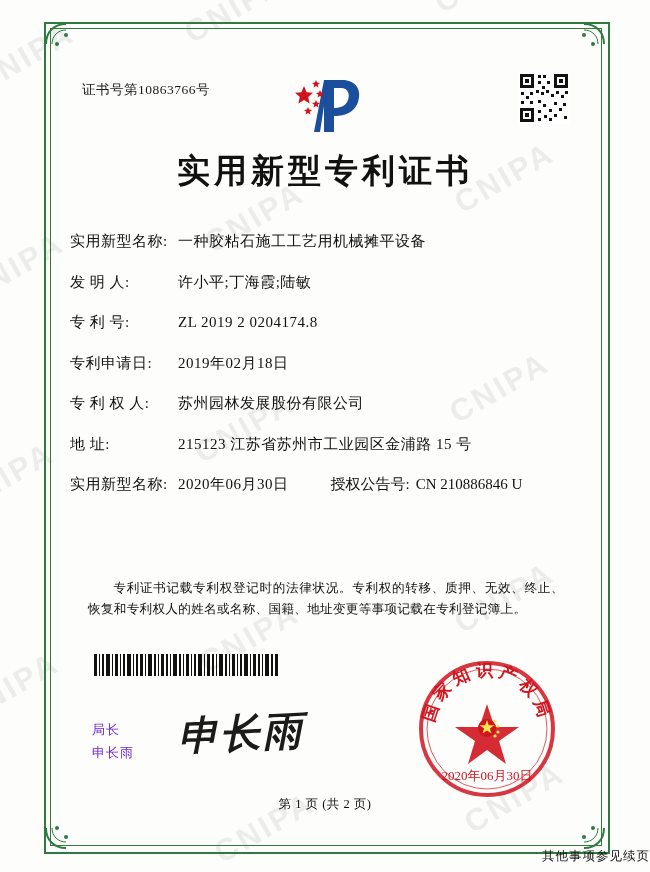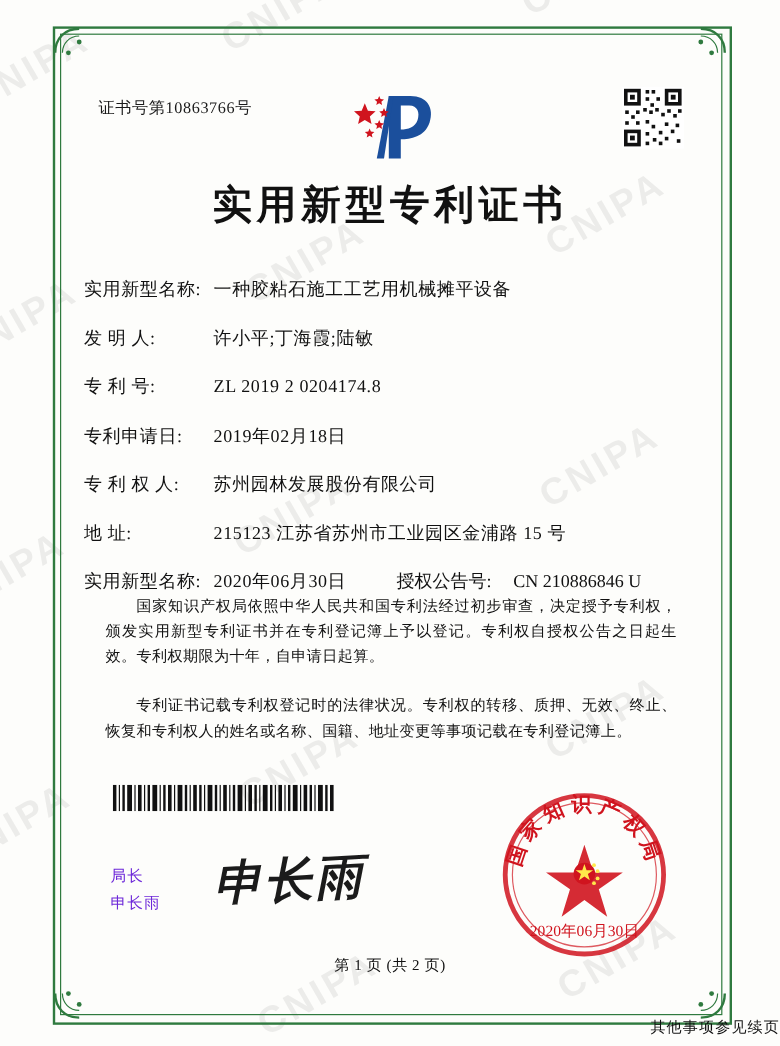--- a/index.html
+++ b/index.html
@@ -142,7 +142,7 @@
     margin-left: 42px;
   }
   .row.split .val2 {
-    margin-left: 18px;
+    margin-left: 6px;
   }
 
   .para {

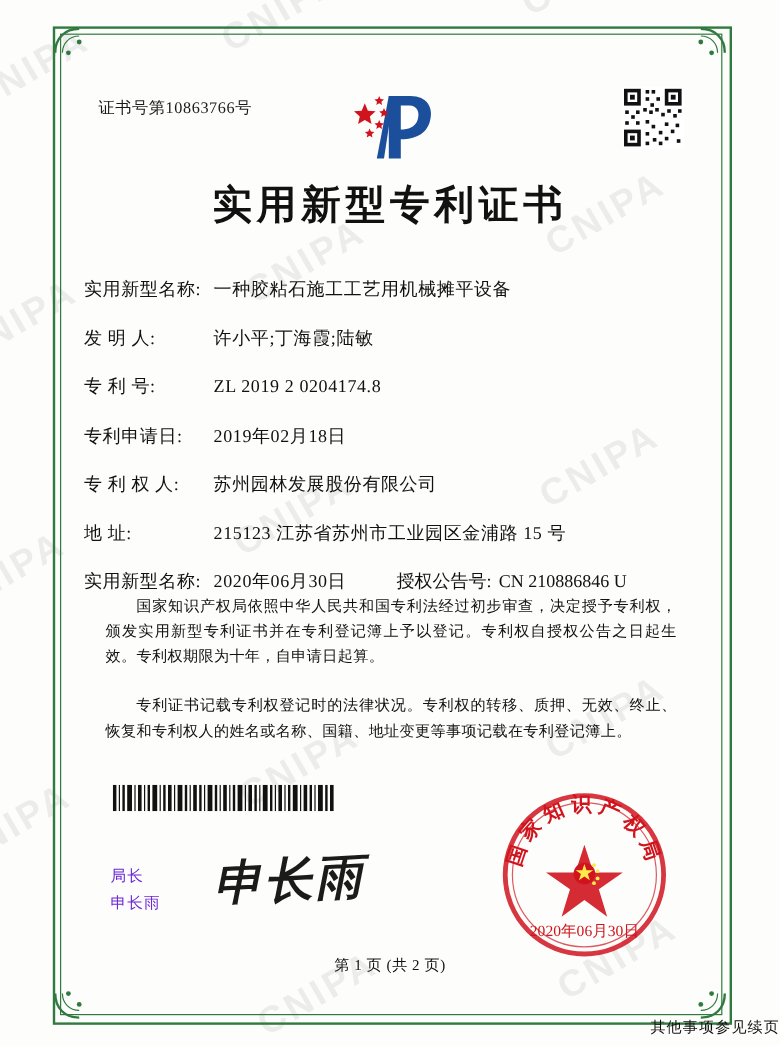--- a/index.html
+++ b/index.html
@@ -378,7 +378,6 @@
       </div>
     </div>
 
-    <div class="para p1"><span class="indent"></span><span>国家知识产权局依照中华人民共和国专利法经过初步审查，决定授予专利权，颁发实用新型专利证书并在专利登记簿上予以登记。专利权自授权公告之日起生效。专利权期限为十年，自申请日起算。</span></div>
     <div class="para p2"><span class="indent"></span><span>专利证书记载专利权登记时的法律状况。专利权的转移、质押、无效、终止、恢复和专利权人的姓名或名称、国籍、地址变更等事项记载在专利登记簿上。</span></div>
 
     <div class="barcode">

